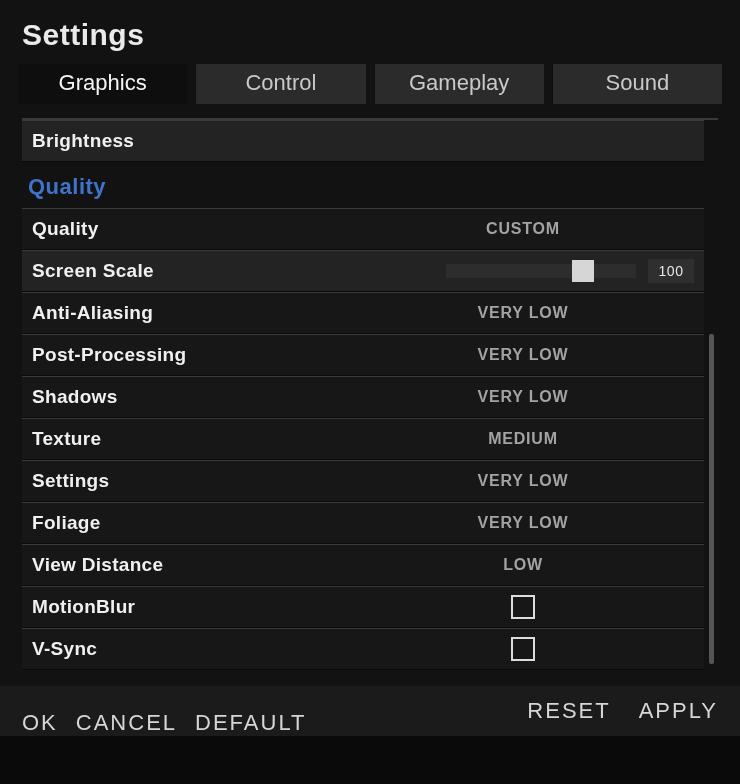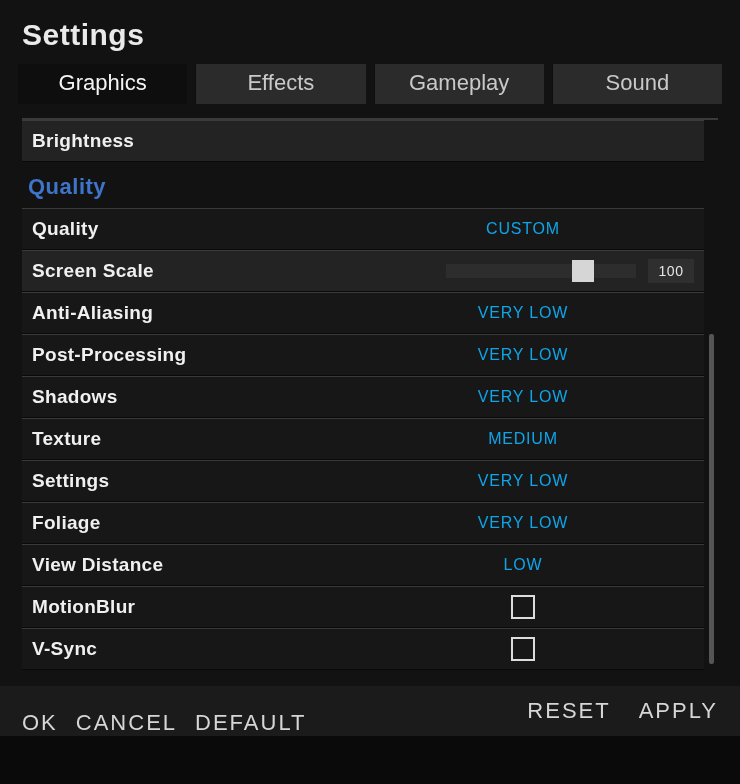--- a/index.html
+++ b/index.html
@@ -180,7 +180,7 @@
 
   <div class="tabs">
     <div class="tab active">Graphics</div>
-    <div class="tab">Effects</div>
+    <div class="tab">Control</div>
     <div class="tab">Gameplay</div>
     <div class="tab">Sound</div>
   </div>

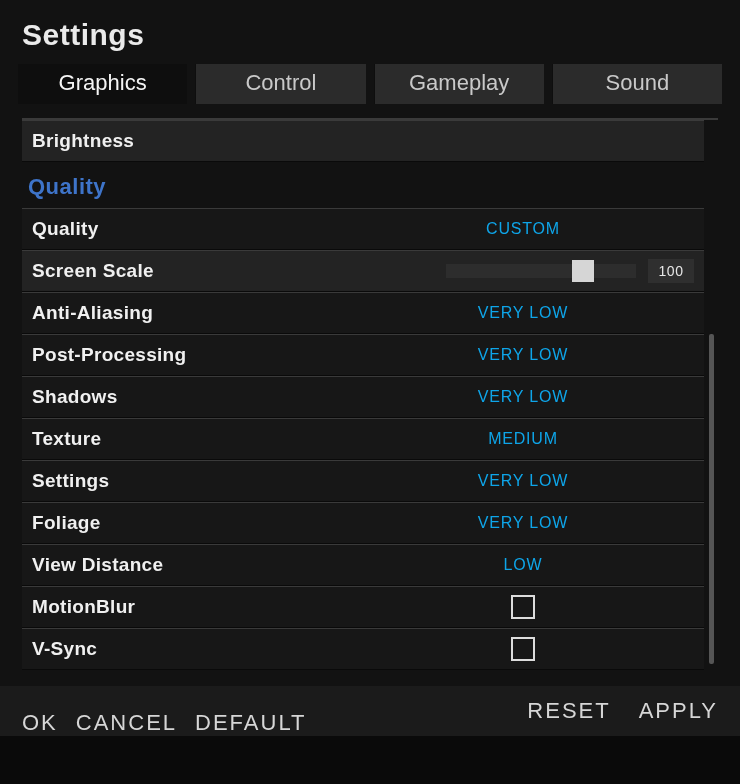--- a/index.html
+++ b/index.html
@@ -99,8 +99,8 @@
   }
   .row .value {
     font-size: 16px;
-    color: #0ea5e9;
-    font-weight: 400;
+    color: #a3a3a3;
+    font-weight: 700;
     letter-spacing: 0.8px;
     text-align: center;
     cursor: pointer;

